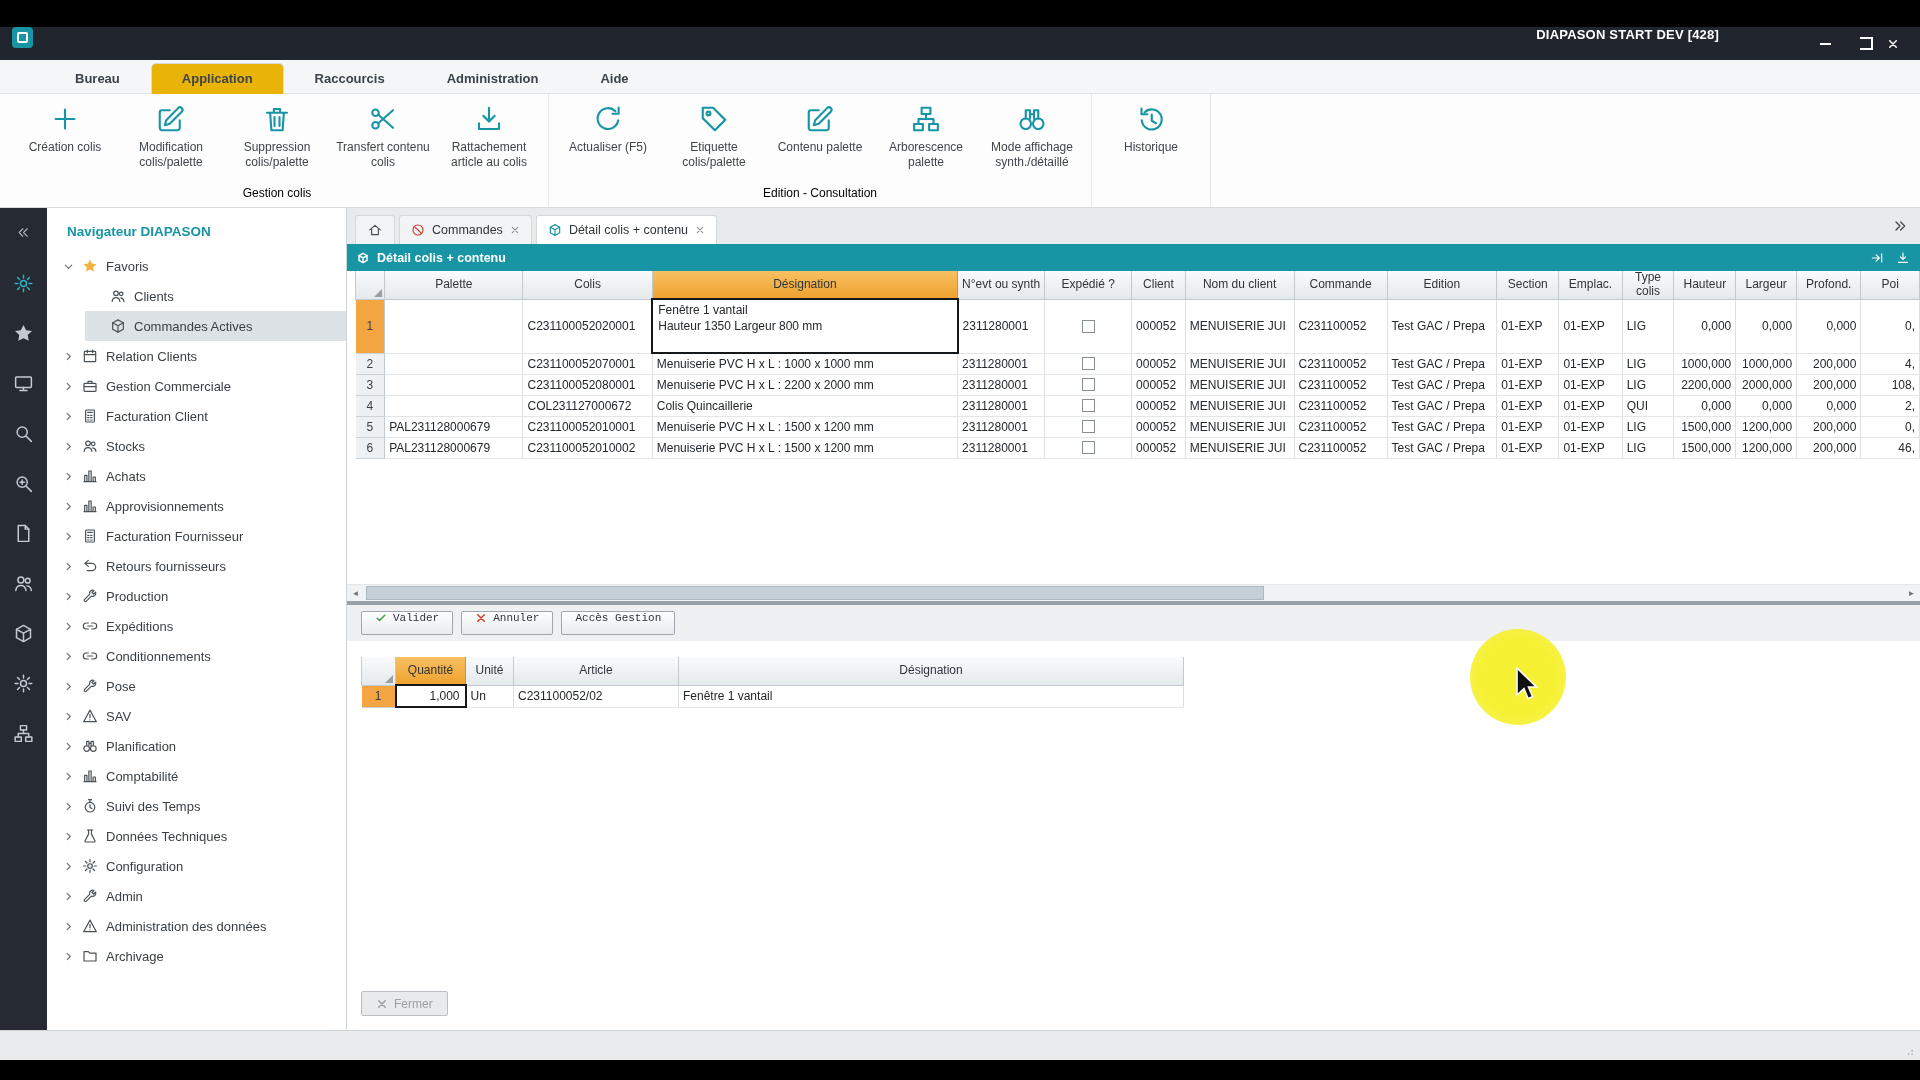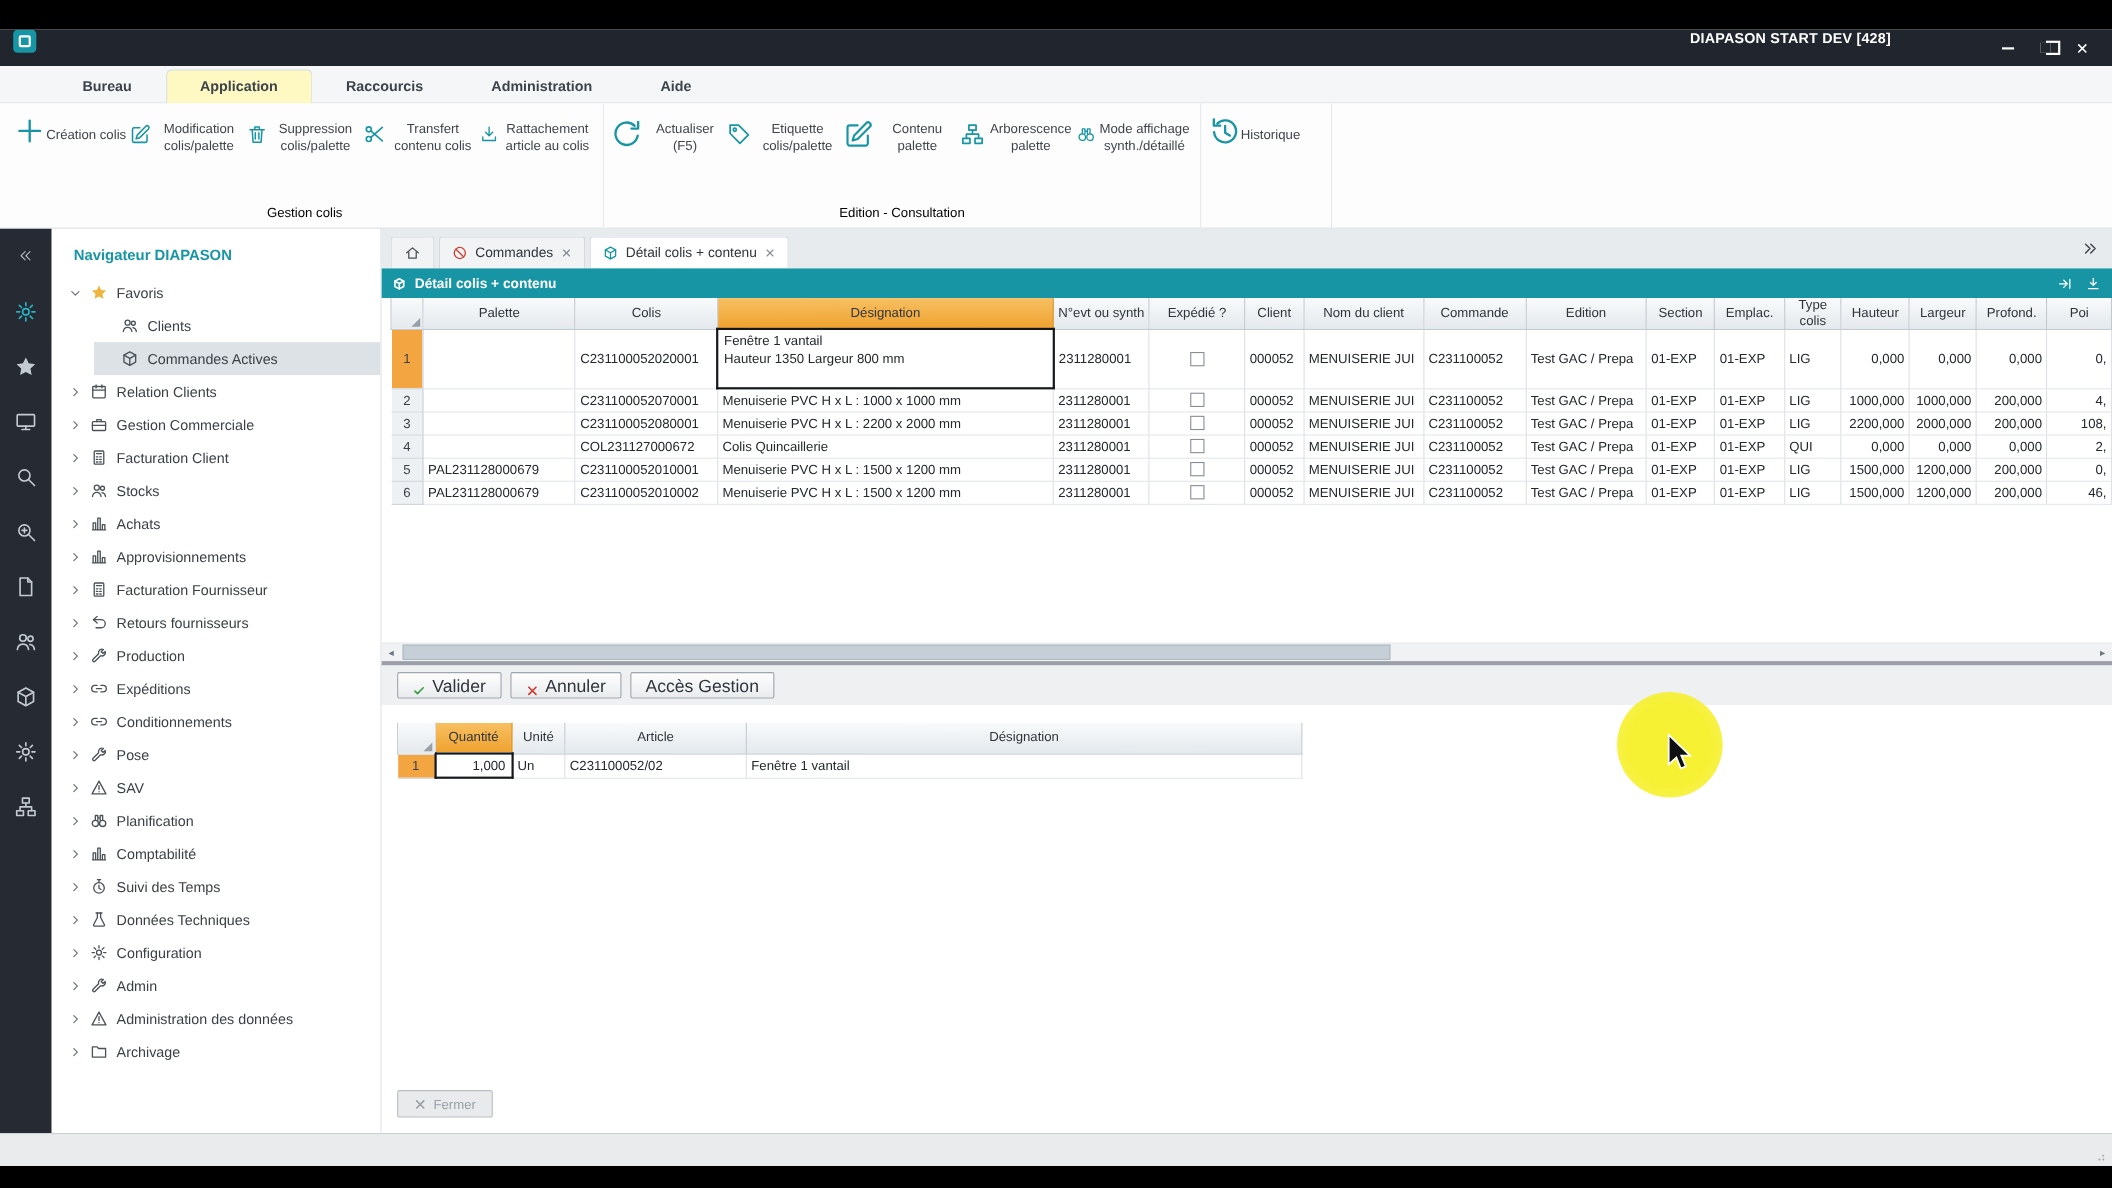--- a/index.html
+++ b/index.html
@@ -27,7 +27,7 @@
   .menubar{height:34px;background:#f4f6f7;display:flex;align-items:flex-end;padding-left:44px;border-bottom:1px solid #e0e4e7;flex:none}
   .mtab{padding:7px 30px 8px;font-size:13px;font-weight:bold;color:#3c434a;border:1px solid transparent;border-bottom:none;
     border-radius:5px 5px 0 0;margin-bottom:-1px;cursor:default;white-space:nowrap}
-  .mtab.active{background:#fef9c3;border-color:#d9dde1}
+  .mtab.active{background:#eab308;border-color:#d9dde1}
 
   
   .ribbon{height:114px;background:#fdfdfe;display:flex;align-items:stretch;padding-left:6px;border-bottom:1px solid #d7dbdf;flex:none}

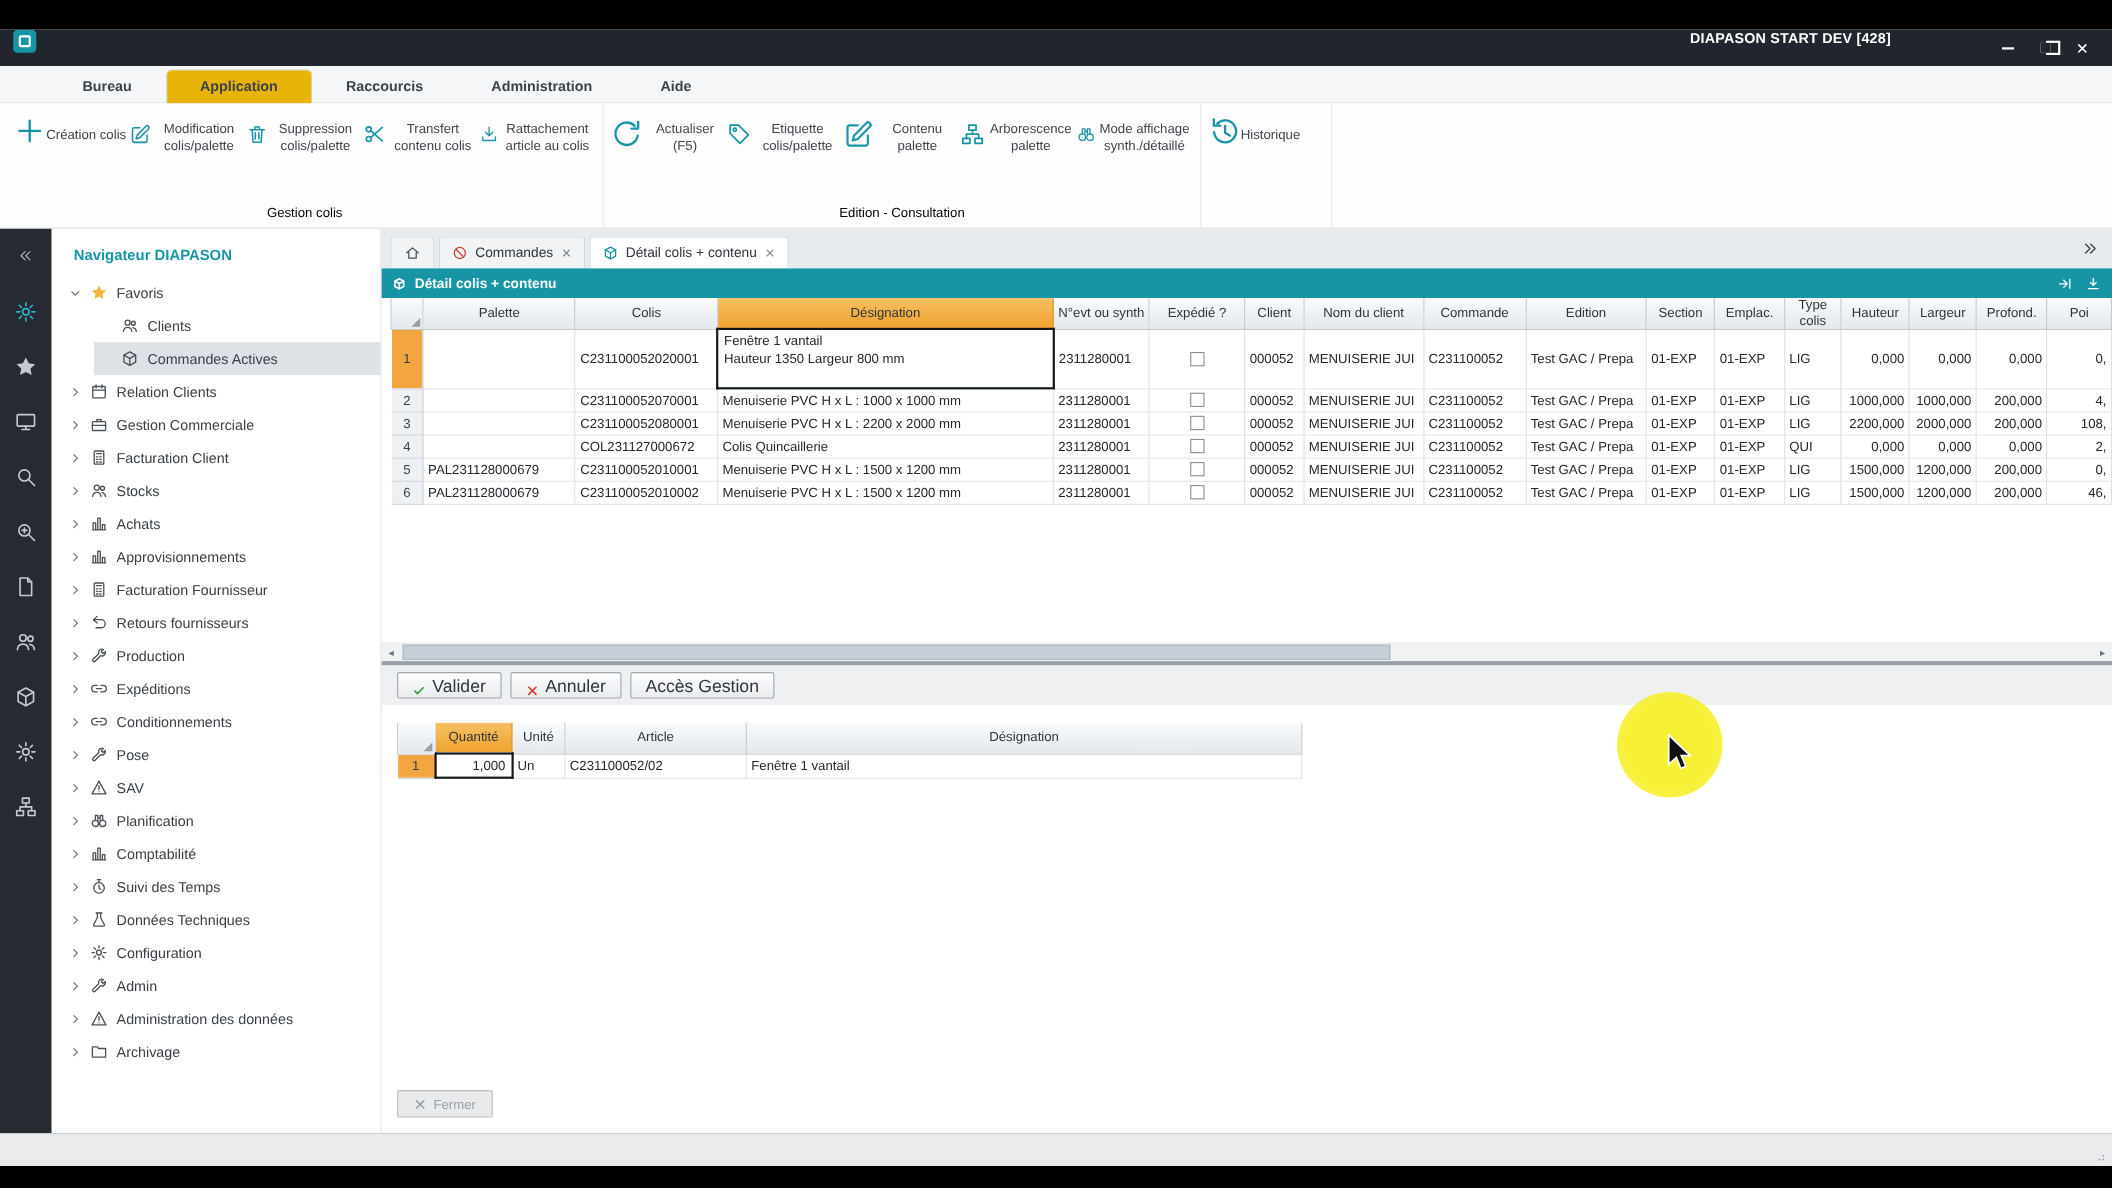--- a/index.html
+++ b/index.html
@@ -33,7 +33,7 @@
   .ribbon{height:114px;background:#fdfdfe;display:flex;align-items:stretch;padding-left:6px;border-bottom:1px solid #d7dbdf;flex:none}
   .rgroup{display:flex;flex-direction:column;border-right:1px solid #e6e9ec;padding:8px 6px 2px}
   .ritems{display:flex;flex:1;align-items:flex-start}
-  .ritem{width:106px;display:flex;flex-direction:row;align-items:center;padding-top:2px;cursor:default}
+  .ritem{width:106px;display:flex;flex-direction:column;align-items:center;padding-top:2px;cursor:default}
   .ritem .ic{width:30px;height:30px;color:var(--teal,#1795a5);stroke-width:1.7}
   .rlabel{margin-top:6px;font-size:12px;color:#3f454b;text-align:center;line-height:1.25}
   .rcaption{font-size:12px;color:#000000;text-align:center;padding:2px 0 5px;margin-top:auto;min-height:19px}

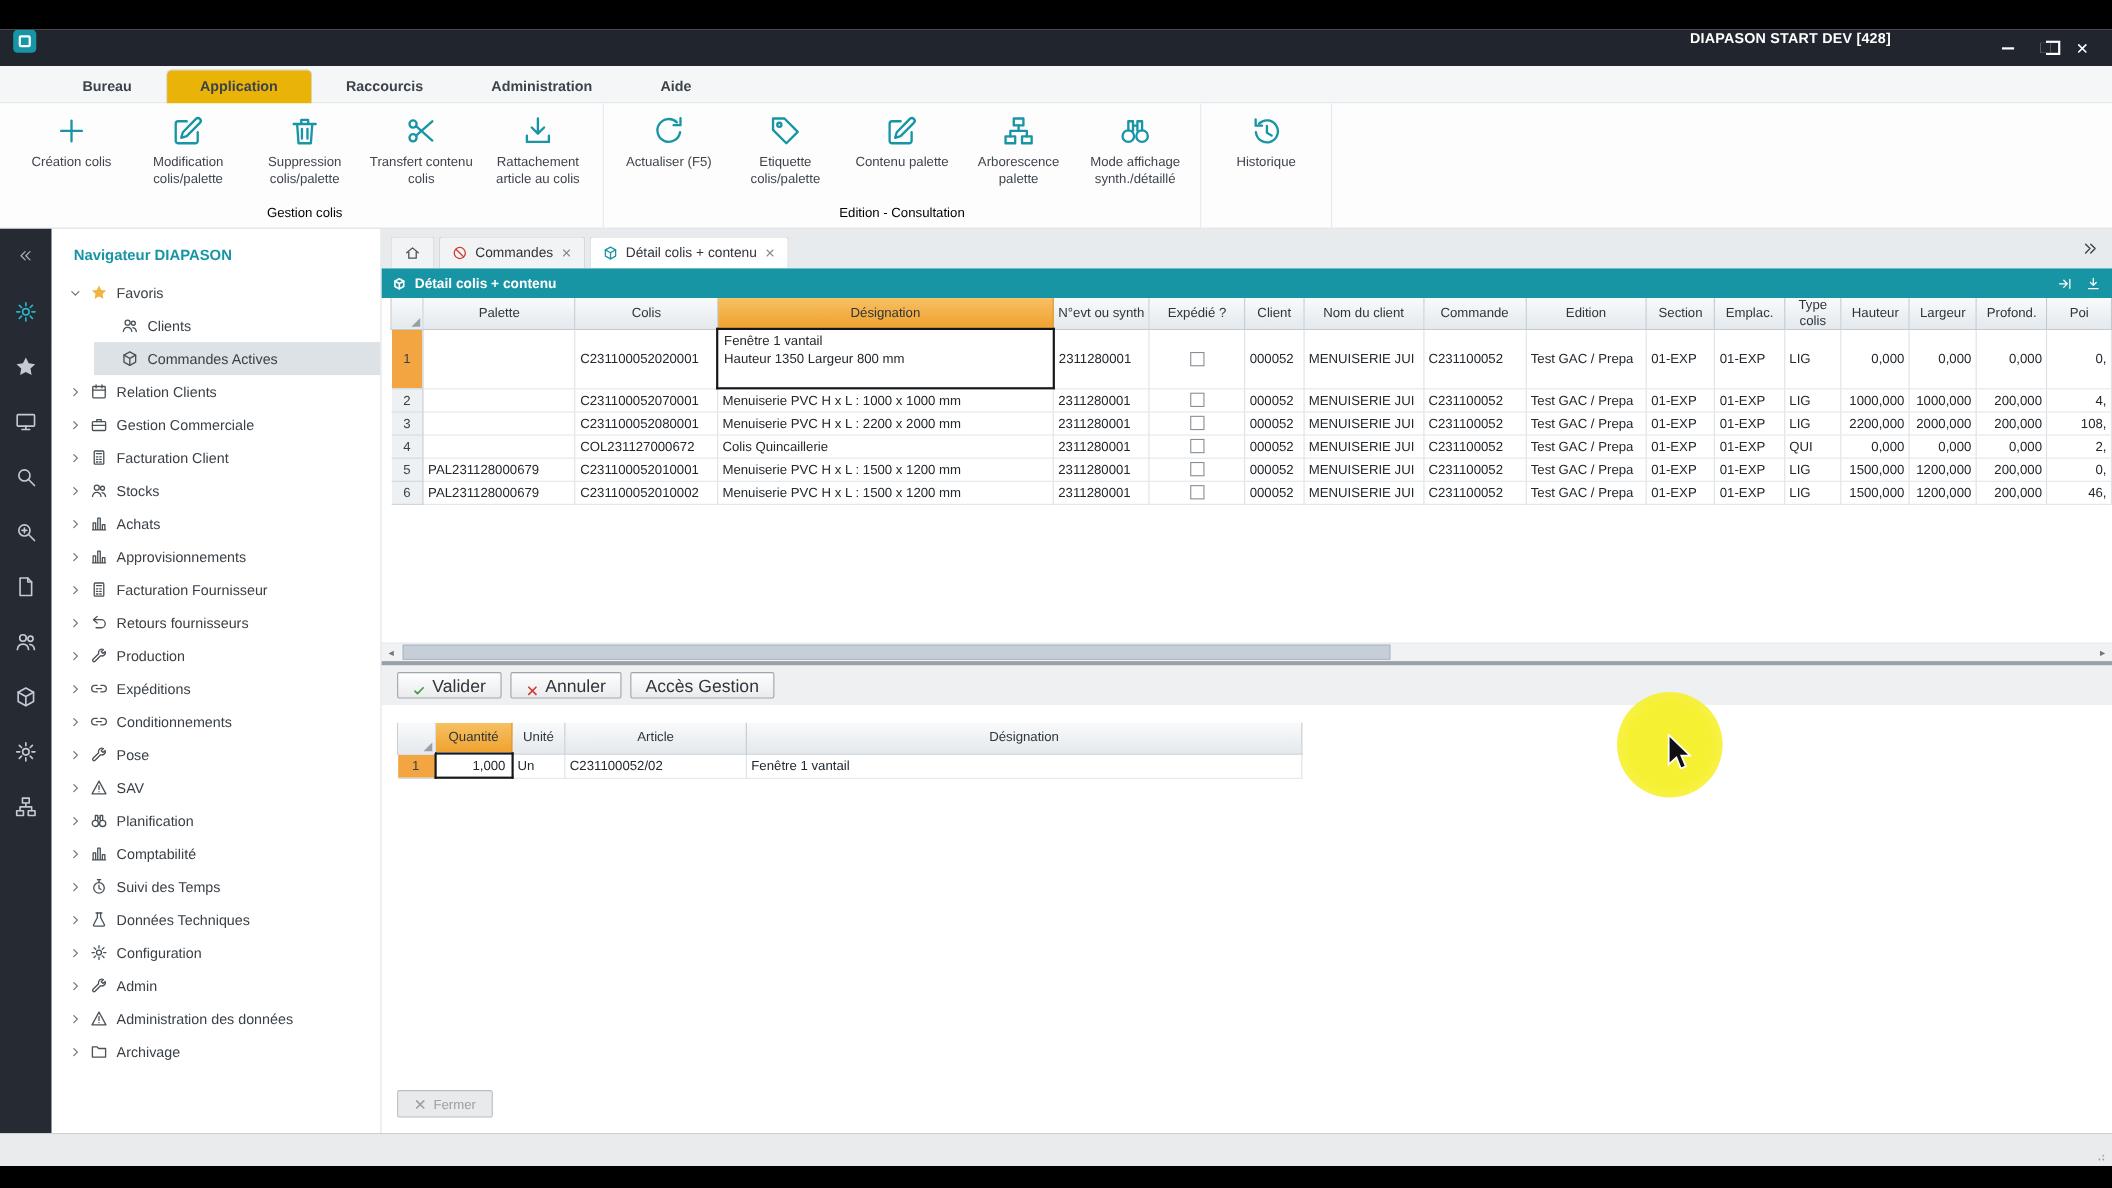--- a/index.html
+++ b/index.html
@@ -106,8 +106,8 @@
   .splitter{height:4px;background:#99a0a7;flex:none}
 
   .btnband{height:36px;background:#eef0f2;display:flex;align-items:center;gap:8px;padding-left:14px;flex:none}
-  .btn{height:24px;padding:0 13px;display:inline-flex;align-items:flex-end;gap:6px;font-size:16px;color:#2f353b;
-    background:linear-gradient(#fefefe,#e9ebed);border:1px solid #9fa6ad;border-radius:2px;cursor:default;font-family:Liberation Sans, sans-serif}
+  .btn{height:24px;padding:0 13px;display:inline-flex;align-items:flex-start;gap:6px;font-size:11px;color:#2f353b;
+    background:linear-gradient(#fefefe,#e9ebed);border:1px solid #9fa6ad;border-radius:2px;cursor:default;font-family:Liberation Mono, monospace}
   .islot{display:flex}
   .islot .ic{width:12px;height:12px;stroke-width:3}
   .islot.ok{color:#3f9d44}

